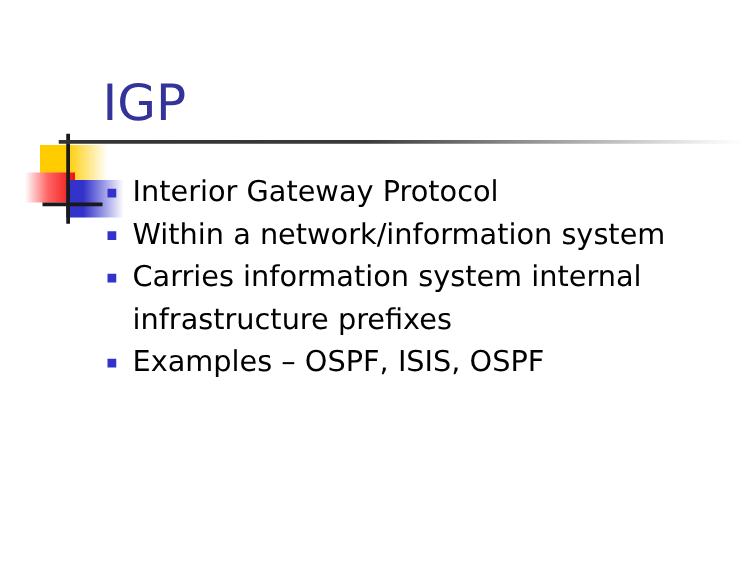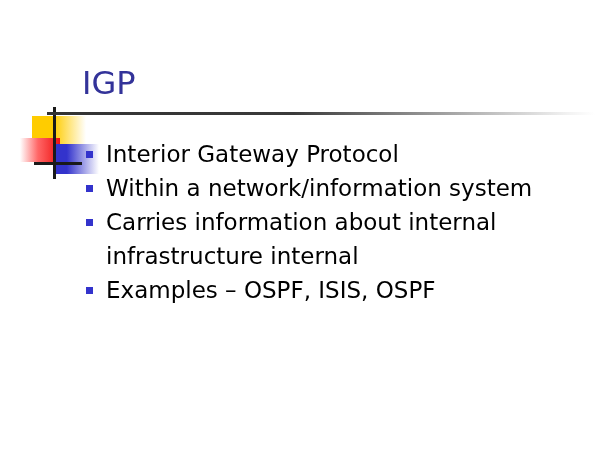--- a/index.html
+++ b/index.html
@@ -79,7 +79,7 @@
     position: absolute;
     left: 82px;
     top: 63px;
-    font-size: 32px;
+    font-size: 40px;
     line-height: 40px;
     color: #333399;
     font-family: "DejaVu Sans", sans-serif;

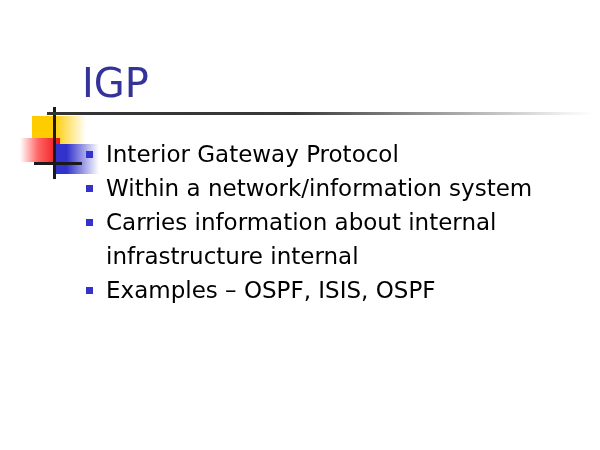--- a/index.html
+++ b/index.html
@@ -157,7 +157,7 @@
 
     <div class="bullet-row">
       <span class="bullet-marker"></span>
-      <span class="bullet-text">Carries information about internal infrastructure internal</span>
+      <span class="bullet-text">Carries information system internal infrastructure prefixes</span>
     </div>
 
     <div class="bullet-row">

